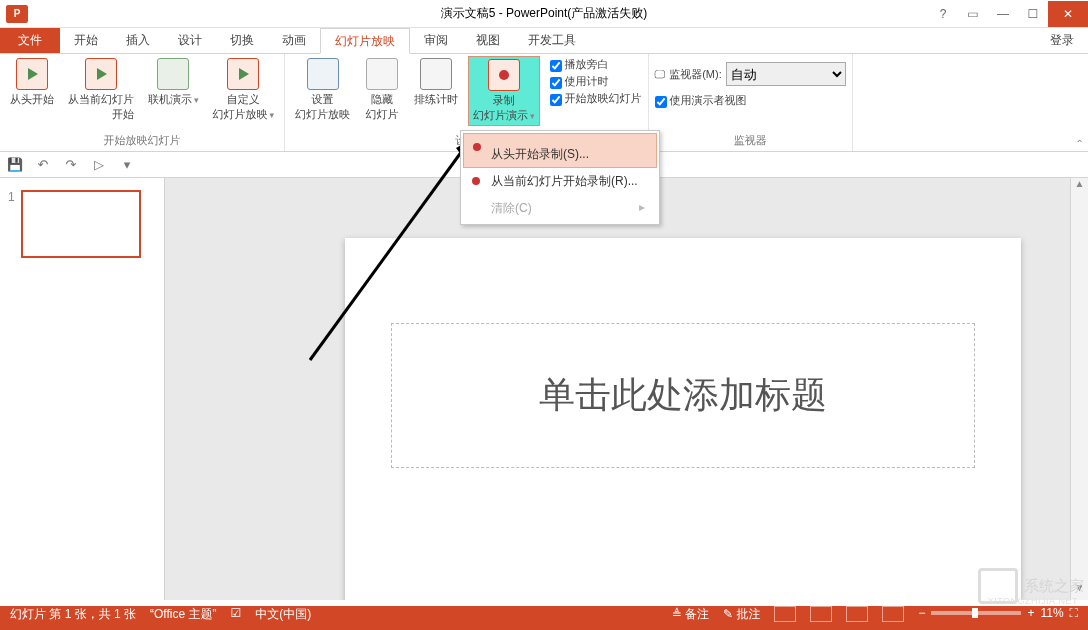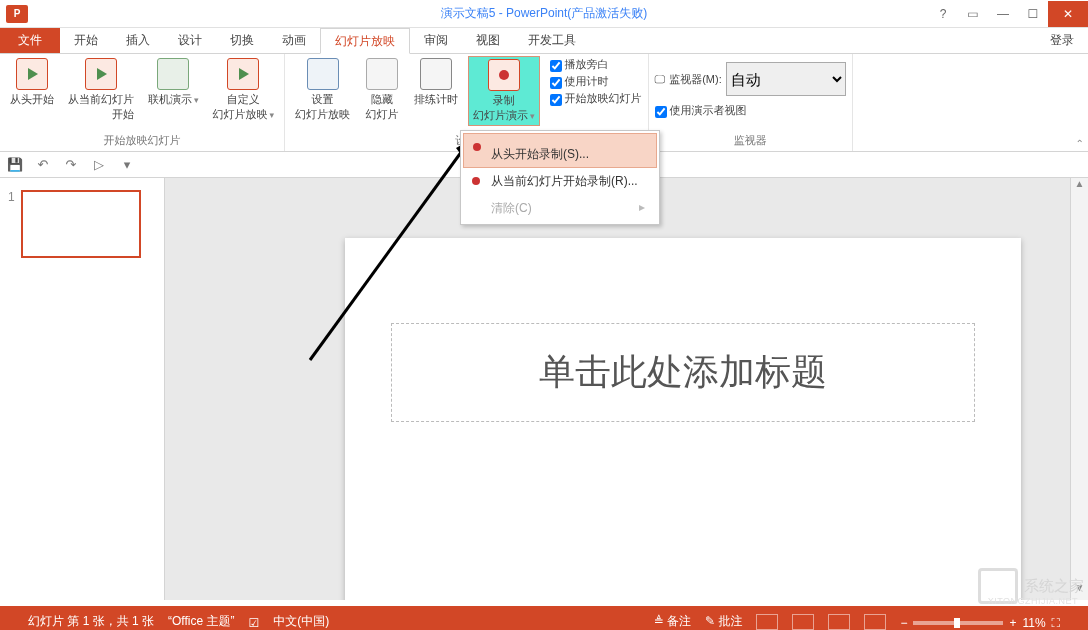--- a/index.html
+++ b/index.html
@@ -8,7 +8,7 @@
 
 .titlebar { height: 28px; background: #fff; border-bottom: 1px solid #e1e1e1; display: flex; align-items: center; position: relative; }
 .titlebar .appicon { width: 22px; height: 18px; margin: 0 6px; background: #d24726; color: #fff; font-size: 10px; display: flex; align-items: center; justify-content: center; font-weight: bold; border-radius: 2px; }
-.titlebar .title { position: absolute; left: 50%; transform: translateX(-50%); font-size: 12px; color: #3b82f6; }
+.titlebar .title { position: absolute; left: 50%; transform: translateX(-50%); font-size: 12px; color: #000000; }
 .titlebar .winbtns { margin-left: auto; display: flex; }
 .titlebar .winbtn { width: 30px; height: 26px; display: flex; align-items: center; justify-content: center; font-size: 12px; color: #666; }
 .titlebar .winbtn.close { color: #fff; background: #d24726; width: 40px; }

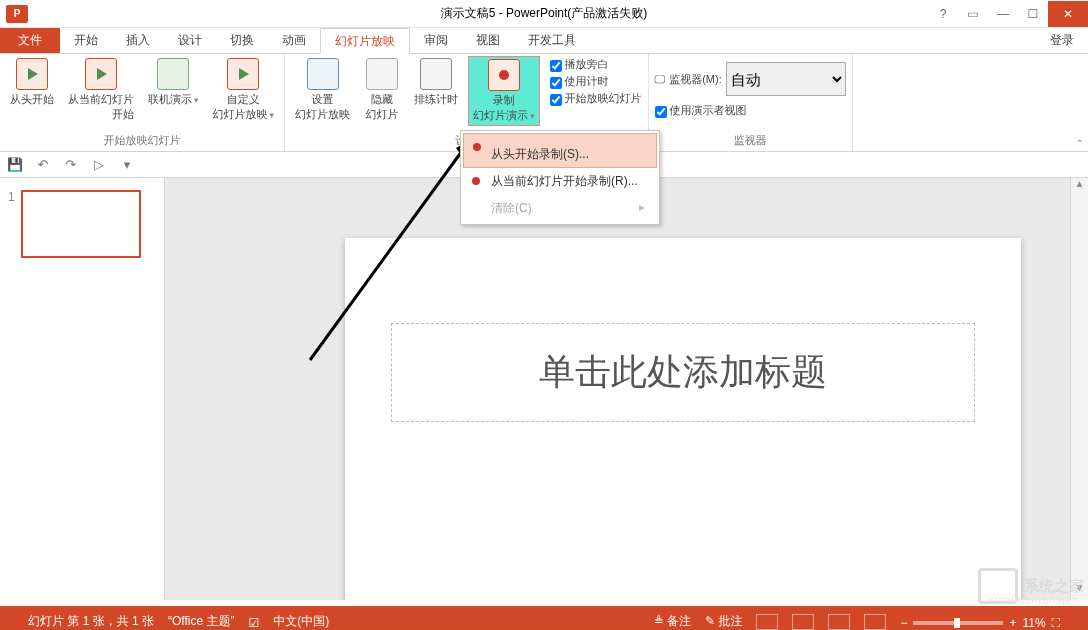--- a/index.html
+++ b/index.html
@@ -38,7 +38,7 @@
 .checkrow { display: flex; align-items: flex-end; gap: 3px; font-size: 11px; color: #444; padding: 1px 0; }
 .checkrow input { width: 12px; height: 12px; }
 .monrow { display:flex; align-items:center; gap:4px; font-size:11px; color:#444; }
-.monrow select { font-size: 15px; width: 120px; height: 34px; border: 1px solid #aaa; }
+.monrow select { font-size: 13px; width: 120px; height: 24px; border: 1px solid #aaa; }
 
 
 .qat { height: 26px; display: flex; align-items: center; padding: 0 6px; gap: 10px; border-bottom: 1px solid #d4d4d4; background: #fff; }

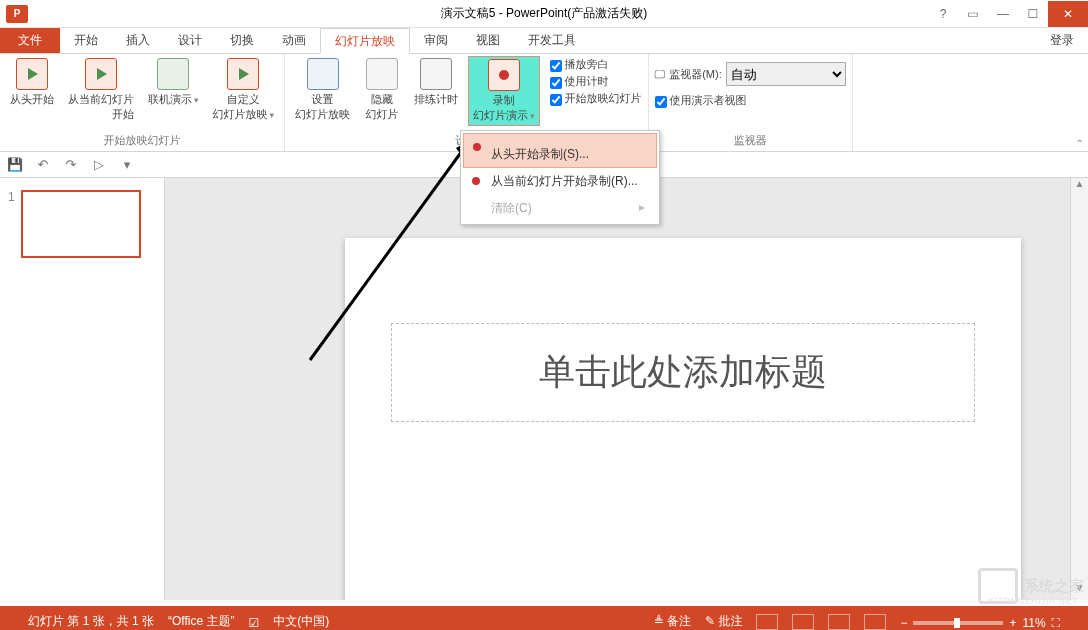--- a/index.html
+++ b/index.html
@@ -53,7 +53,7 @@
 .canvas { flex: 1; position: relative; background: #e9e9e9; overflow: hidden; }
 .slidebig { position: absolute; left: 180px; top: 60px; width: 676px; height: 380px; background: #fff; box-shadow: 0 2px 6px rgba(0,0,0,.25); }
 .ph { position: absolute; border: 1px dashed #bbb; display: flex; align-items: center; justify-content: center; font-family: SimSun, serif; color: #666; }
-.ph.title { left: 46px; top: 85px; width: 584px; height: 99px; font-size: 36px; color: #555; text-align: right; }
+.ph.title { left: 46px; top: 85px; width: 584px; height: 145px; font-size: 36px; color: #555; text-align: right; }
 .ph.sub { left: 46px; top: 215px; width: 584px; height: 90px; font-size: 18px; }
 .vscroll { width: 18px; background: #f3f3f3; border-left: 1px solid #d4d4d4; position: relative; }
 .vscroll .arr { position:absolute; left:0; width:100%; height:18px; text-align:center; font-size:10px; color:#888; }

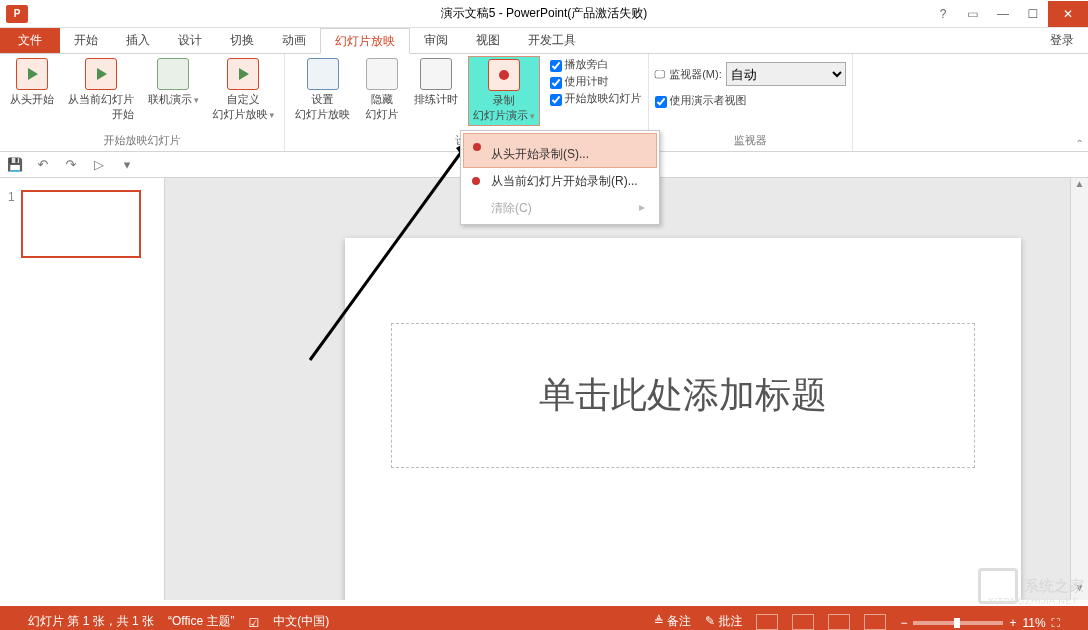--- a/index.html
+++ b/index.html
@@ -71,7 +71,7 @@
 .annoarrow { position: absolute; z-index: 40; pointer-events: none; }
 
 
-.statusbar { position: absolute; left:0; bottom:0; width:100%; height: 24px; background: #d24726; display: flex; align-items: flex-end; color: #fff; font-size: 12px; padding: 0 28px; gap: 14px; }
+.statusbar { position: absolute; left:0; bottom:0; width:100%; height: 24px; background: #d24726; display: flex; align-items: flex-start; color: #fff; font-size: 12px; padding: 0 10px; gap: 14px; }
 .statusbar .spacer { flex: 1; }
 .statusbar .viewbtn { width: 22px; height: 16px; border: 1px solid rgba(255,255,255,.5); }
 .statusbar .zoom { display: flex; align-items: center; gap: 6px; }

